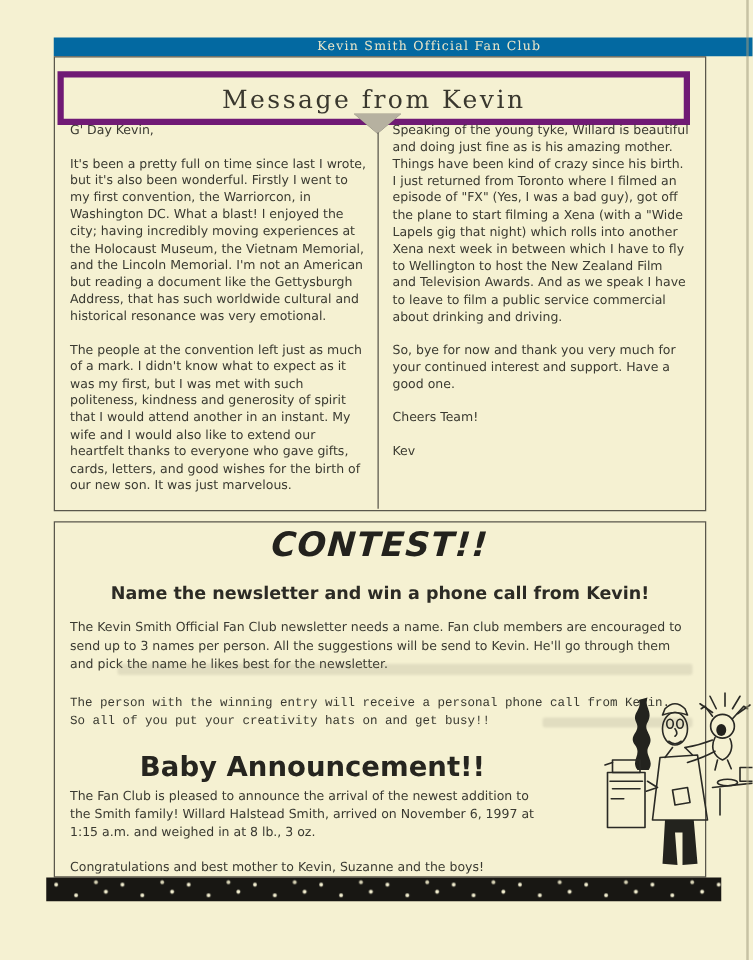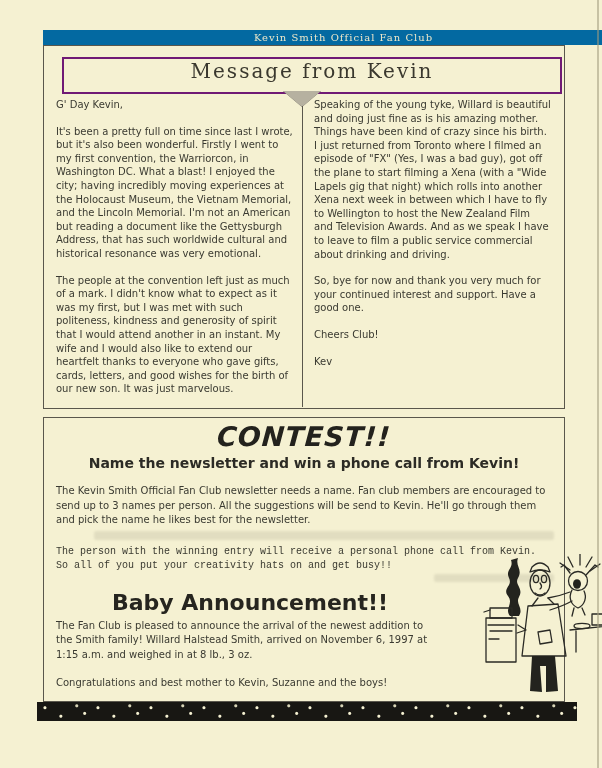--- a/index.html
+++ b/index.html
@@ -26,9 +26,9 @@
     border:1px solid #5a574c;
   }
   .message-title-box{
-    left:18px;top:11px;width:496px;height:33px;
-    border:2px solid #701a75;
-    display:flex;justify-content:center;
+    left:2px;top:11px;width:496px;height:33px;
+    border:5px solid #701a75;
+    display:flex;align-items:center;justify-content:center;
   }
   .message-title-box span{
     font-family:"DejaVu Serif",serif;

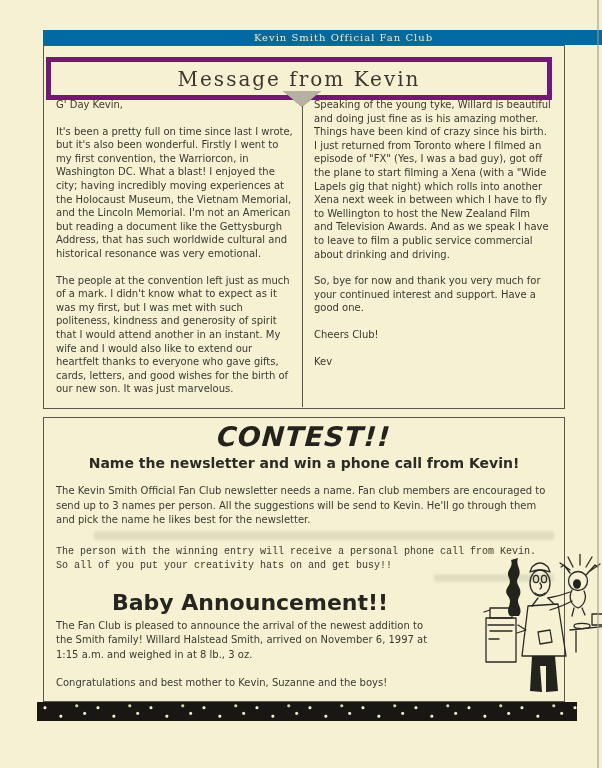--- a/index.html
+++ b/index.html
@@ -126,7 +126,7 @@
   <div class="abs letter-col col-right sig-block">
     <p>Speaking of the young tyke, Willard is beautiful and doing just fine as is his amazing mother. Things have been kind of crazy since his birth. I just returned from Toronto where I filmed an episode of "FX" (Yes, I was a bad guy), got off the plane to start filming a Xena (with a "Wide Lapels gig that night) which rolls into another Xena next week in between which I have to fly to Wellington to host the New Zealand Film and Television Awards. And as we speak I have to leave to film a public service commercial about drinking and driving.</p>
     <p>So, bye for now and thank you very much for your continued interest and support. Have a good one.</p>
-    <p>Cheers Club!</p>
+    <p>Cheers Team!</p>
     <p>Kev</p>
   </div>
 </div>

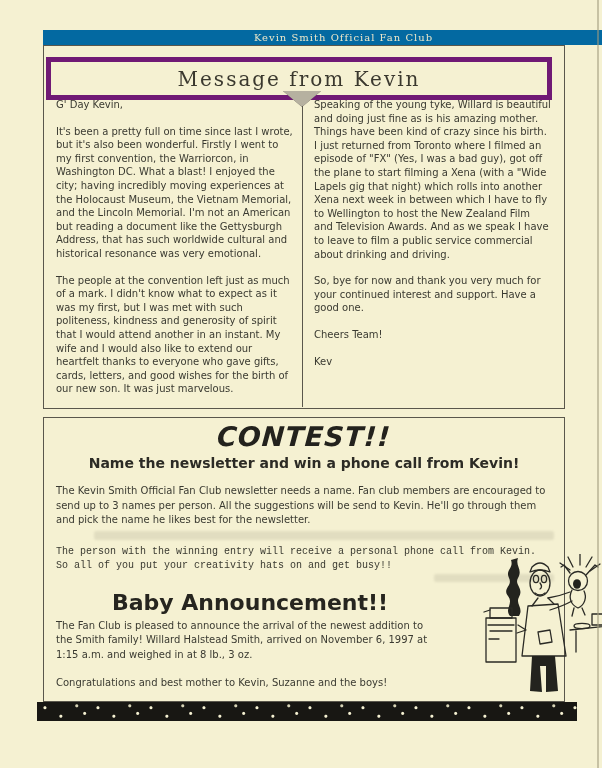--- a/index.html
+++ b/index.html
@@ -64,7 +64,7 @@
     transform:skewX(-4deg);
   }
   .contest-subtitle{
-    margin:3px 0 0 0;text-align:center;
+    margin:15px 0 0 0;text-align:center;
     font-size:14px;font-weight:bold;color:#2c2b25;
   }
   .body-text{

